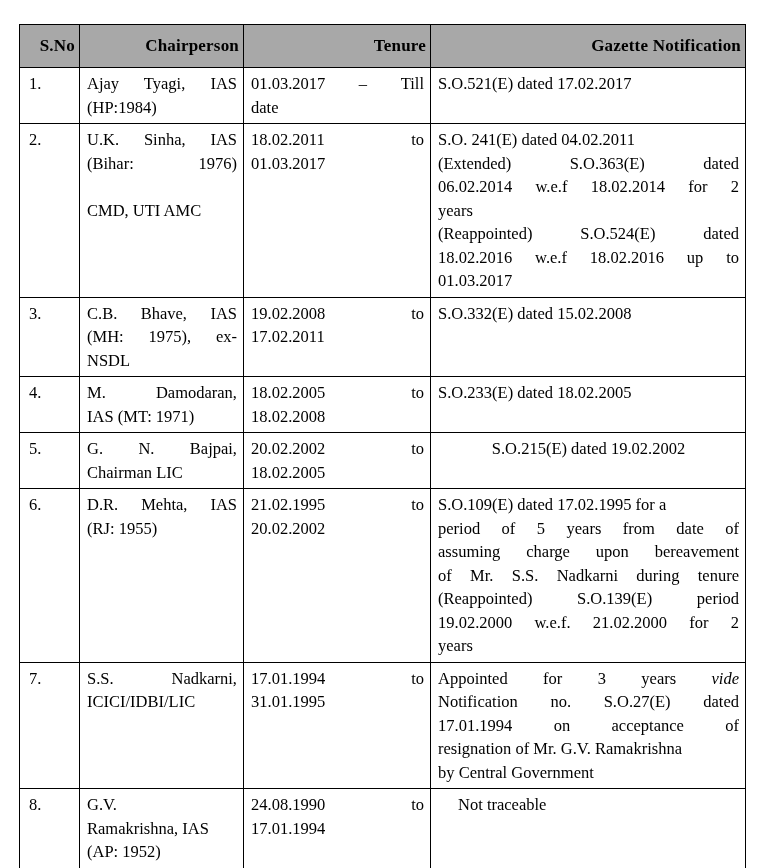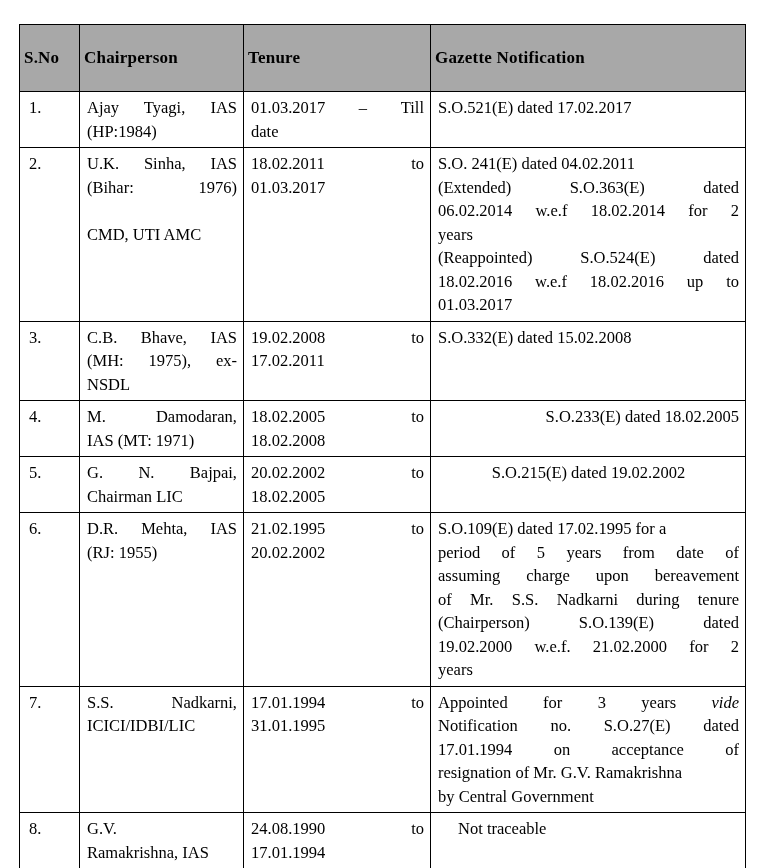--- a/index.html
+++ b/index.html
@@ -48,13 +48,13 @@
   
   thead tr.header-row th {
     background: #a8a8a8;
-    text-align: left;
+    text-align: right;
     vertical-align: middle;
     font-weight: bold;
     font-size: 17px;
     line-height: 20px;
     height: 34px;
-    padding: 16px 4px;
+    padding: 4px 4px;
     letter-spacing: 0.2px;
   }
 

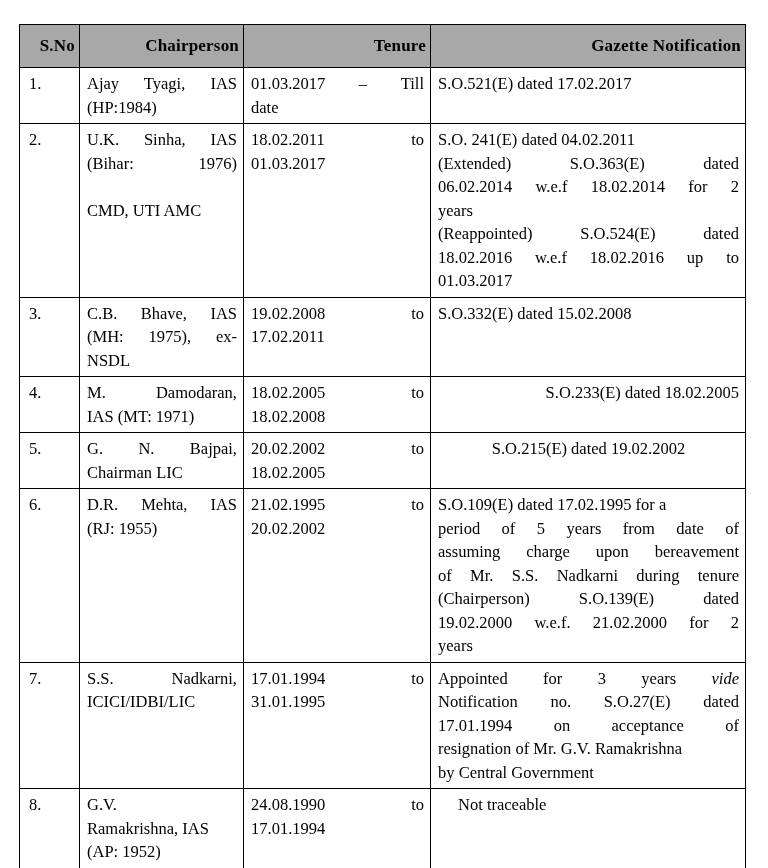--- a/index.html
+++ b/index.html
@@ -250,7 +250,7 @@
           </td>
           <td class="gazette">
             <span class="cell">
-              <span style="text-align: right; display: block;">S.O.233(E) dated 18.02.2005</span>
+              <span style="text-align: left; display: block;">S.O.233(E) dated 18.02.2005</span>
             </span>
           </td>
         </tr>

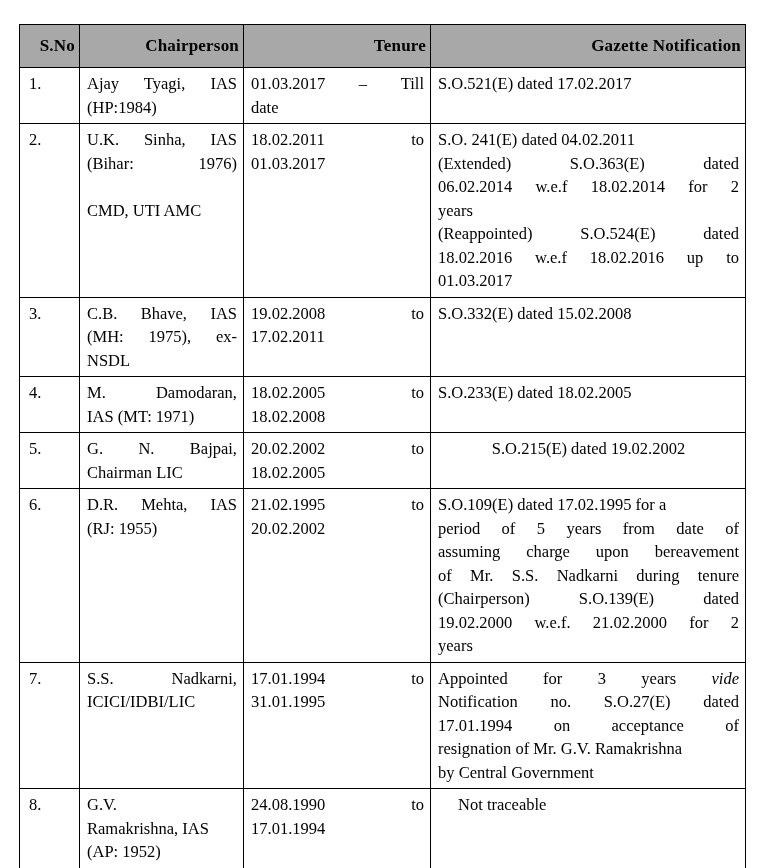--- a/index.html
+++ b/index.html
@@ -304,7 +304,7 @@
               <span class="just-line">period of 5 years from date of</span>
               <span class="just-line">assuming charge upon bereavement</span>
               <span class="just-line">of Mr. S.S. Nadkarni during tenure</span>
-              <span class="just-line">(Chairperson) S.O.139(E) dated</span>
+              <span class="just-line">(Reappointed) S.O.139(E) period</span>
               <span class="just-line">19.02.2000 w.e.f. 21.02.2000 for 2</span>
               <span class="just-line" style="text-align-last: left; text-align: left;">years</span>
             </span>

